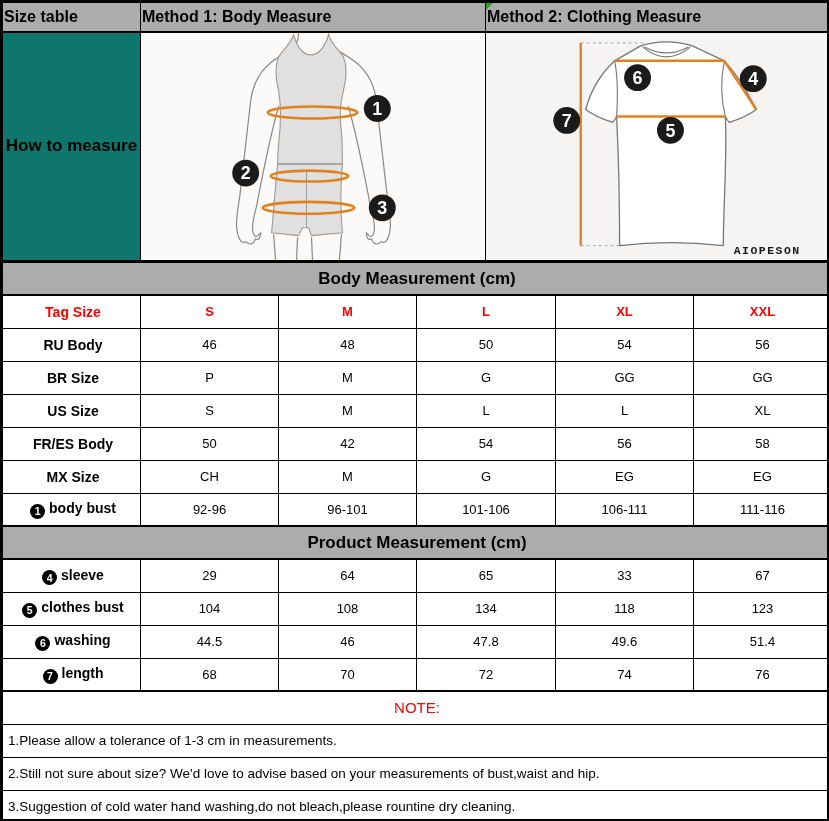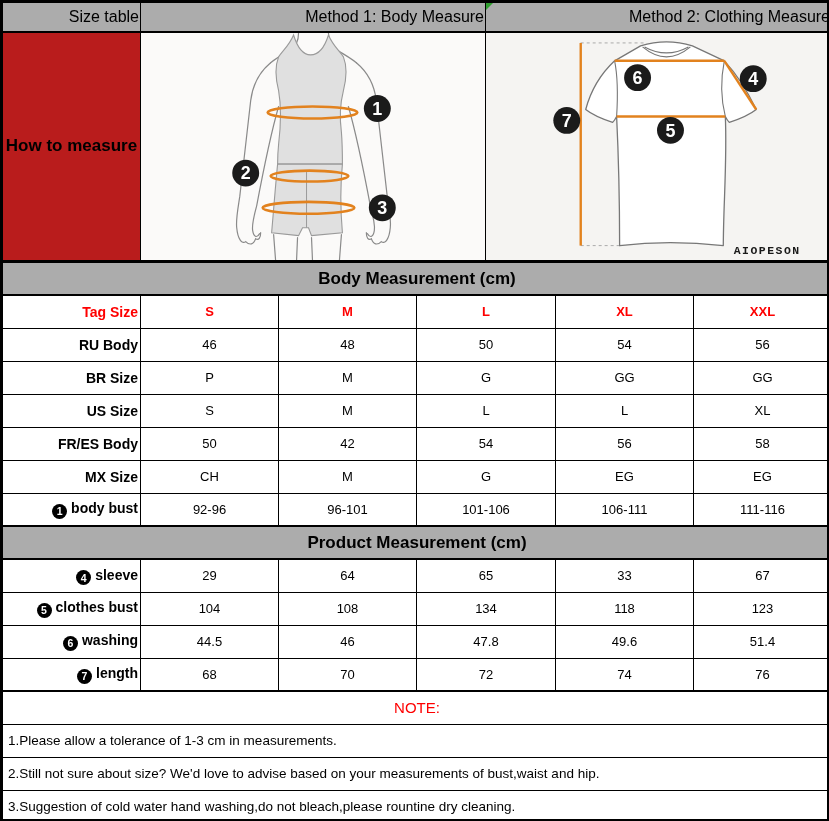--- a/index.html
+++ b/index.html
@@ -16,7 +16,7 @@
   
   tr.hdr td{
     height:29px;background:#ACACAC;
-    font-weight:normal;font-size:16px;text-align:right;vertical-align:middle;
+    font-weight:bold;font-size:16px;text-align:left;vertical-align:middle;
     border-bottom:2px solid #000;position:relative;
   }
   .green-tri{

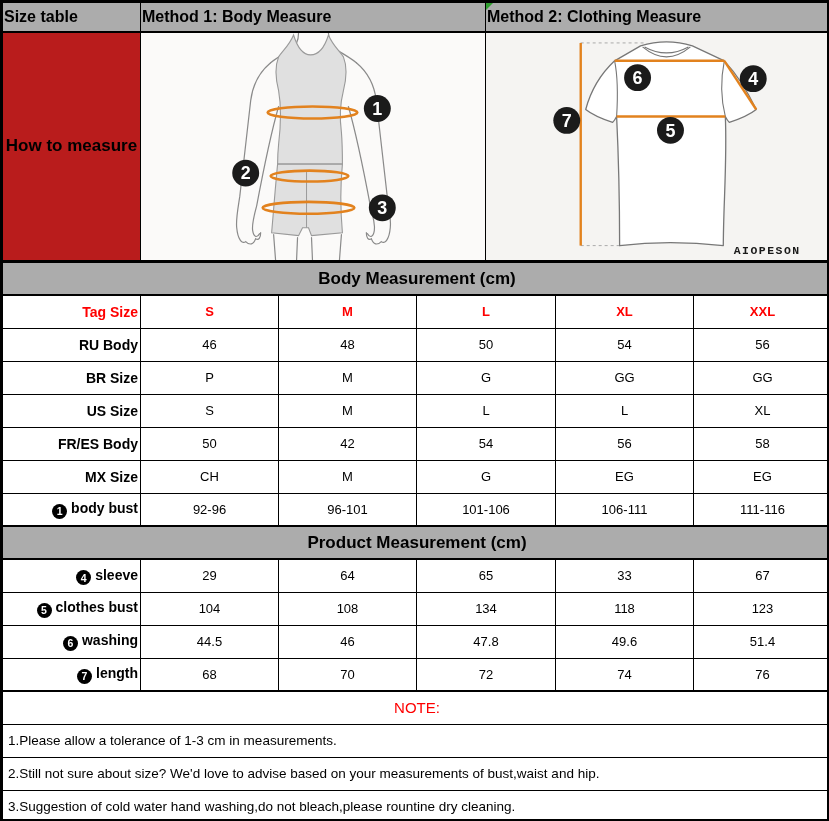--- a/index.html
+++ b/index.html
@@ -26,7 +26,7 @@
   
   tr.imgrow td{height:229px;padding:0;vertical-align:middle;}
   td.howto{
-    background:#b91c1c;font-weight:bold;font-size:17px;text-align:center;line-height:1.65;
+    background:#0f766e;font-weight:bold;font-size:17px;text-align:center;line-height:1.65;
   }
   td.figcell{background:#FAF9F8;}
   td.figcell svg{display:block;width:100%;height:100%;}

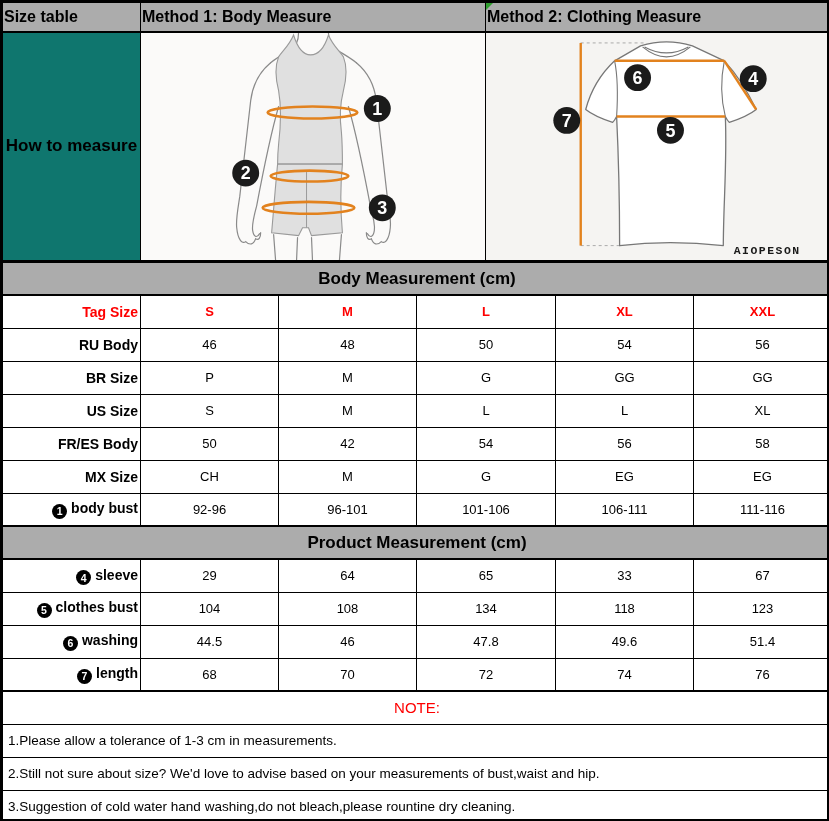--- a/index.html
+++ b/index.html
@@ -37,7 +37,7 @@
     border-top:2px solid #000;border-bottom:2px solid #000;
   }
   td.rowlabel{
-    font-weight:bold;font-size:14px;text-align:right;padding:0 2px 0 5px;vertical-align:middle;
+    font-weight:bold;font-size:14px;text-align:center;padding:0 2px 0 5px;vertical-align:middle;
     white-space:nowrap;
     margin-left:42px;
   }

